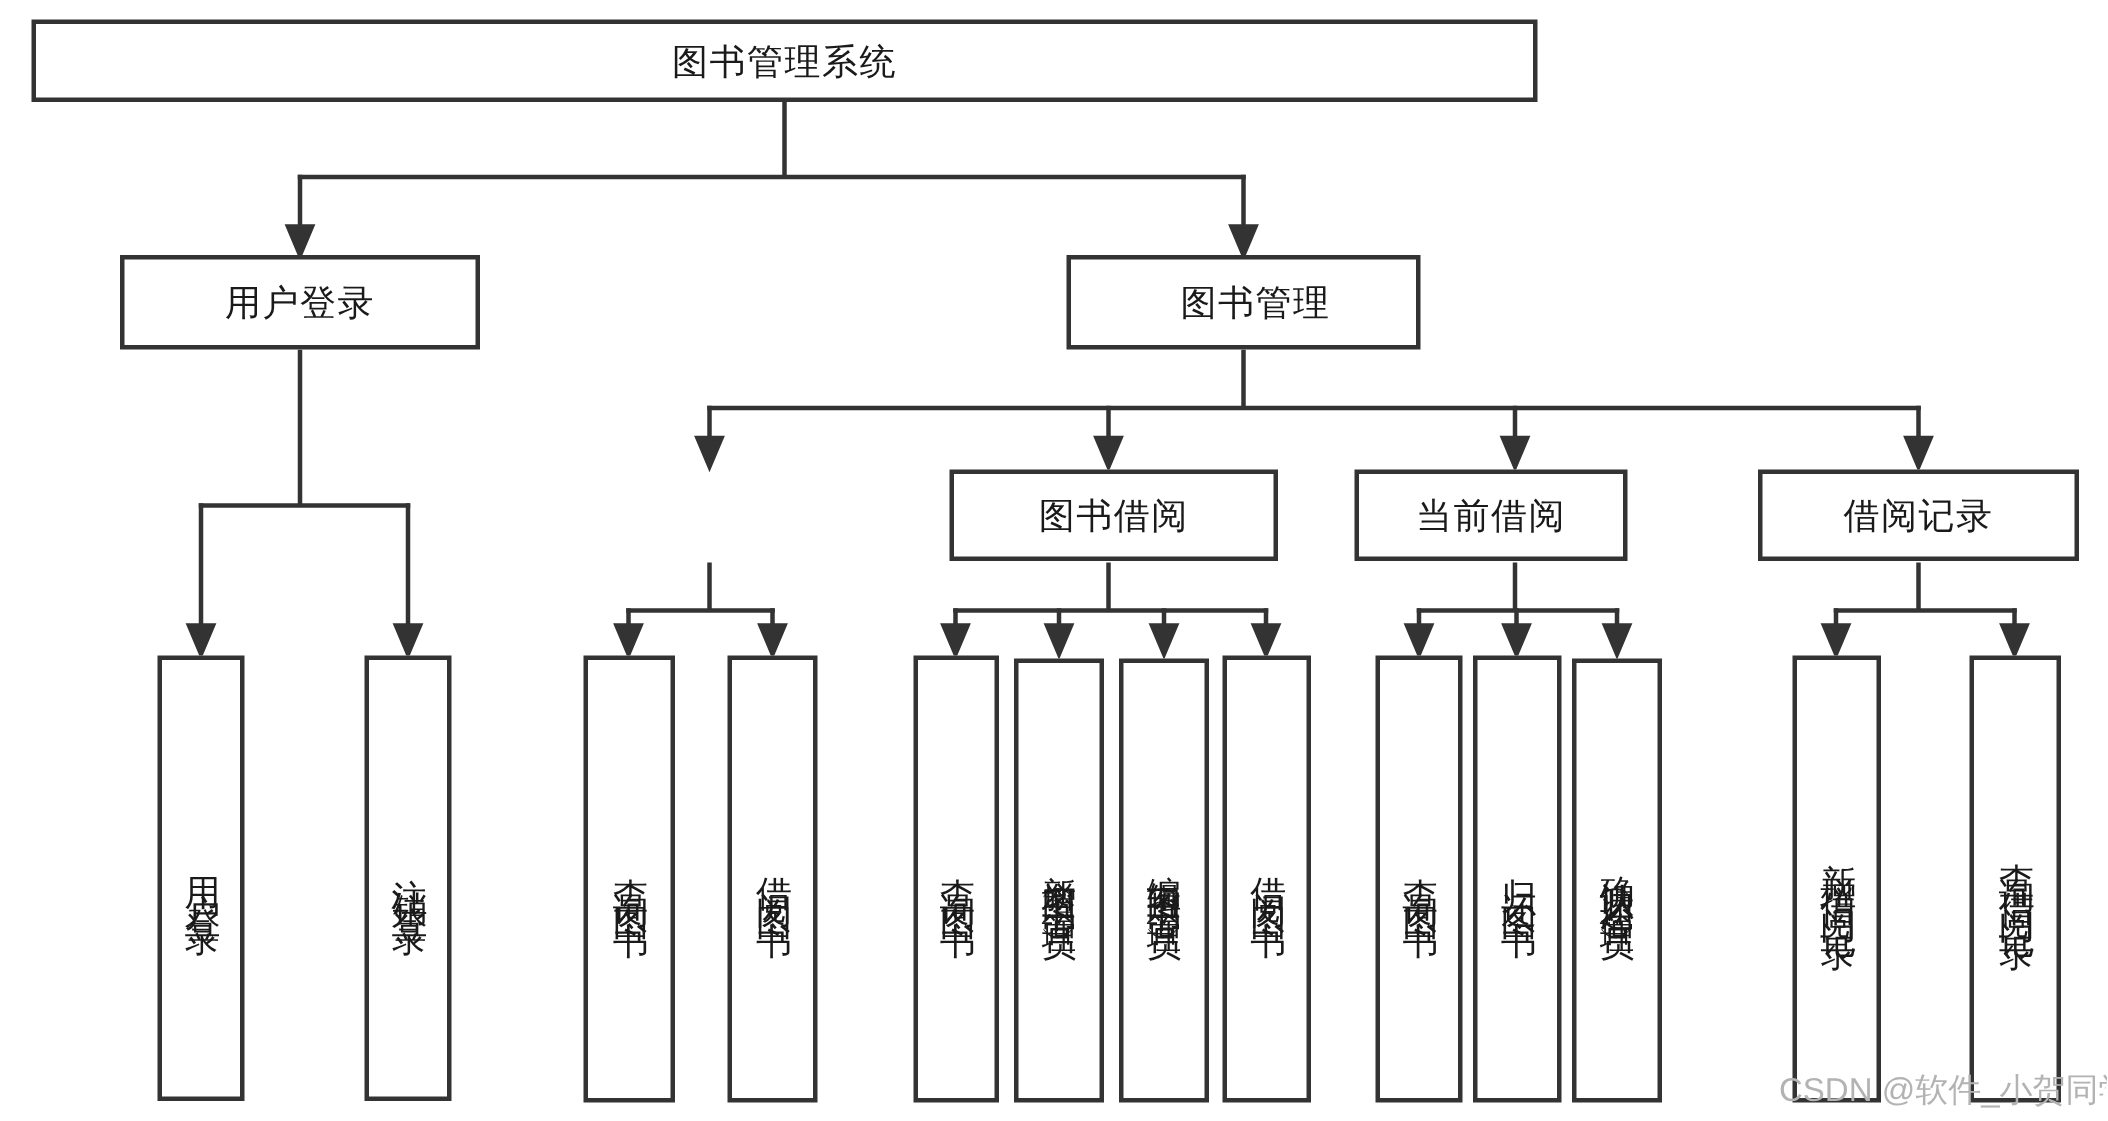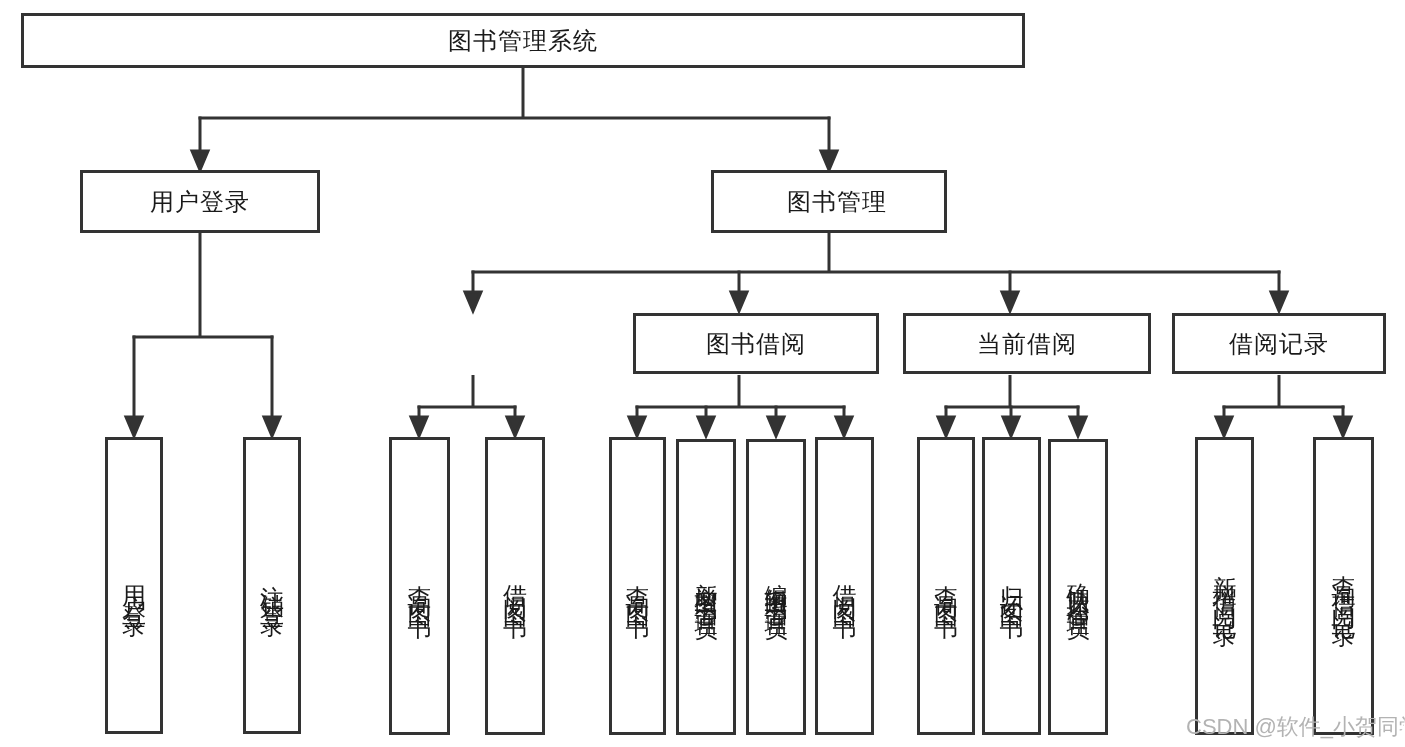--- a/index.html
+++ b/index.html
@@ -140,7 +140,7 @@
     <span>图书管理</span>
   </div>
 
-  <div class="node h" style="left:633px; top:313px; width:246px; height:61px;">
+  <div class="node h" style="left:633px; top:313px; width:219px; height:61px;">
     <span>图书借阅</span>
   </div>
   <div class="node h" style="left:903px; top:313px; width:248px; height:61px;">

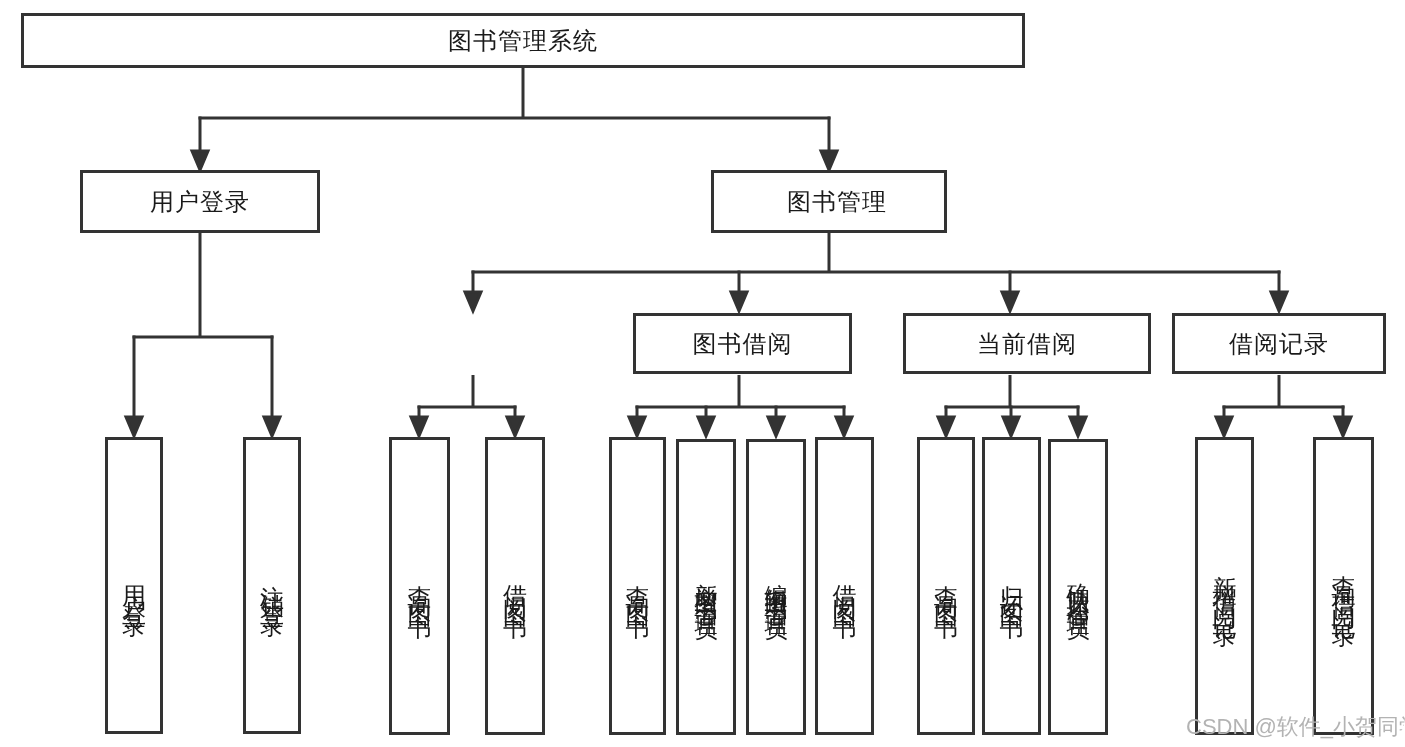--- a/index.html
+++ b/index.html
@@ -143,7 +143,7 @@
   <div class="node h" style="left:633px; top:313px; width:219px; height:61px;">
     <span>图书借阅</span>
   </div>
-  <div class="node h" style="left:903px; top:313px; width:248px; height:61px;">
+  <div class="node h" style="left:903px; top:313px; width:182px; height:61px;">
     <span>当前借阅</span>
   </div>
   <div class="node h" style="left:1172px; top:313px; width:214px; height:61px;">

